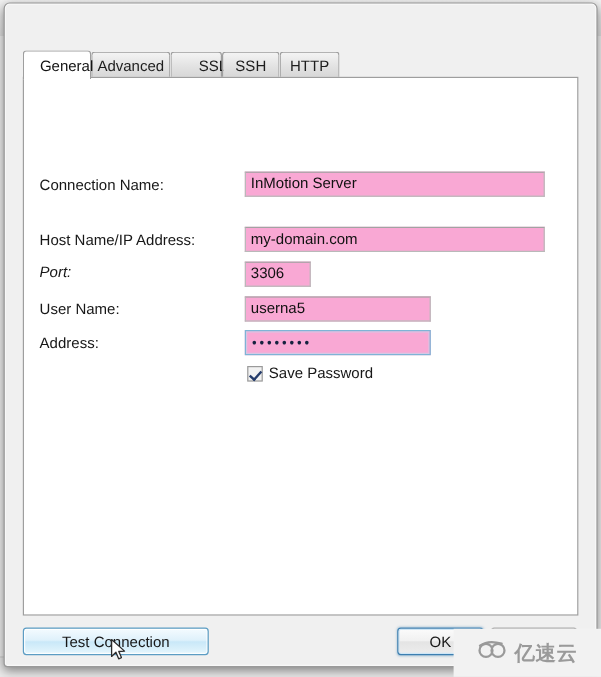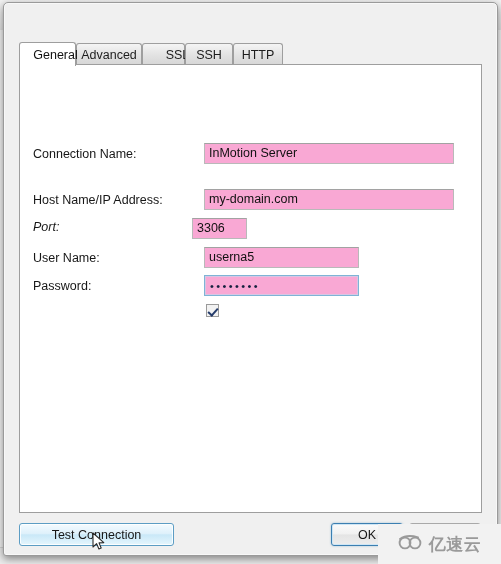--- a/index.html
+++ b/index.html
@@ -207,7 +207,7 @@
       <div class="lbl" style="left: 13px; top: 128px;">Host Name/IP Address:</div>
       <div class="fld" style="left: 184px; top: 124px; width: 250px;">my-domain.com</div>
       <div class="lbl" style="left: 13px; top: 155px; font-style: italic;">Port:</div>
-      <div class="fld" style="left: 172px; top: 153px; width: 55px;">3306</div>
+      <div class="fld" style="left: 184px; top: 153px; width: 55px;">3306</div>
       <div class="lbl" style="left: 13px; top: 186px;">User Name:</div>
       <div class="fld" style="left: 184px; top: 182px; width: 155px;">userna5</div>
       <div class="lbl" style="left: 13px; top: 214px;">Password:</div>

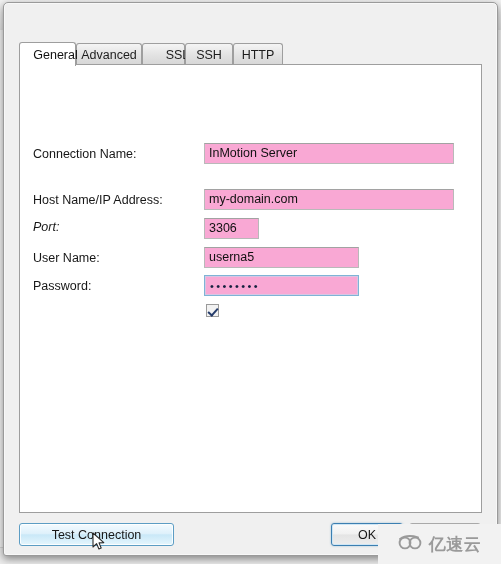--- a/index.html
+++ b/index.html
@@ -210,7 +210,7 @@
       <div class="fld" style="left: 184px; top: 153px; width: 55px;">3306</div>
       <div class="lbl" style="left: 13px; top: 186px;">User Name:</div>
       <div class="fld" style="left: 184px; top: 182px; width: 155px;">userna5</div>
-      <div class="lbl" style="left: 13px; top: 214px;">Password:</div>
+      <div class="lbl" style="left: 13px; top: 214px;">Address:</div>
       <div class="fld focus" style="left: 184px; top: 210px; width: 155px;">
         <span class="dots">••••••••</span>
       </div>

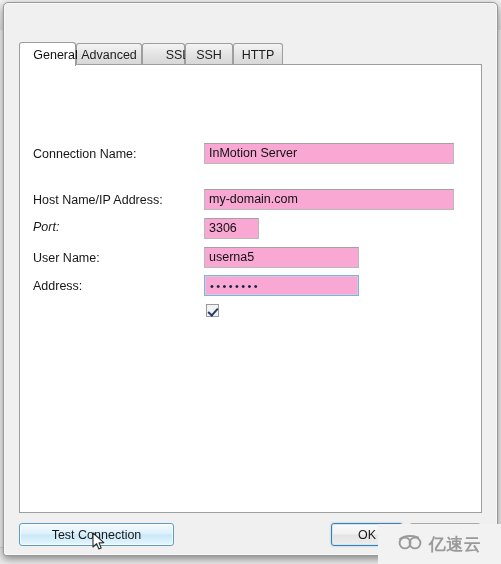--- a/index.html
+++ b/index.html
@@ -216,6 +216,7 @@
       </div>
       <div class="chk-wrap" style="left: 186px; top: 239px;">
         <span class="chk"></span>
+        <span class="chk-lbl">Save Password</span>
       </div>
     </div>
 

